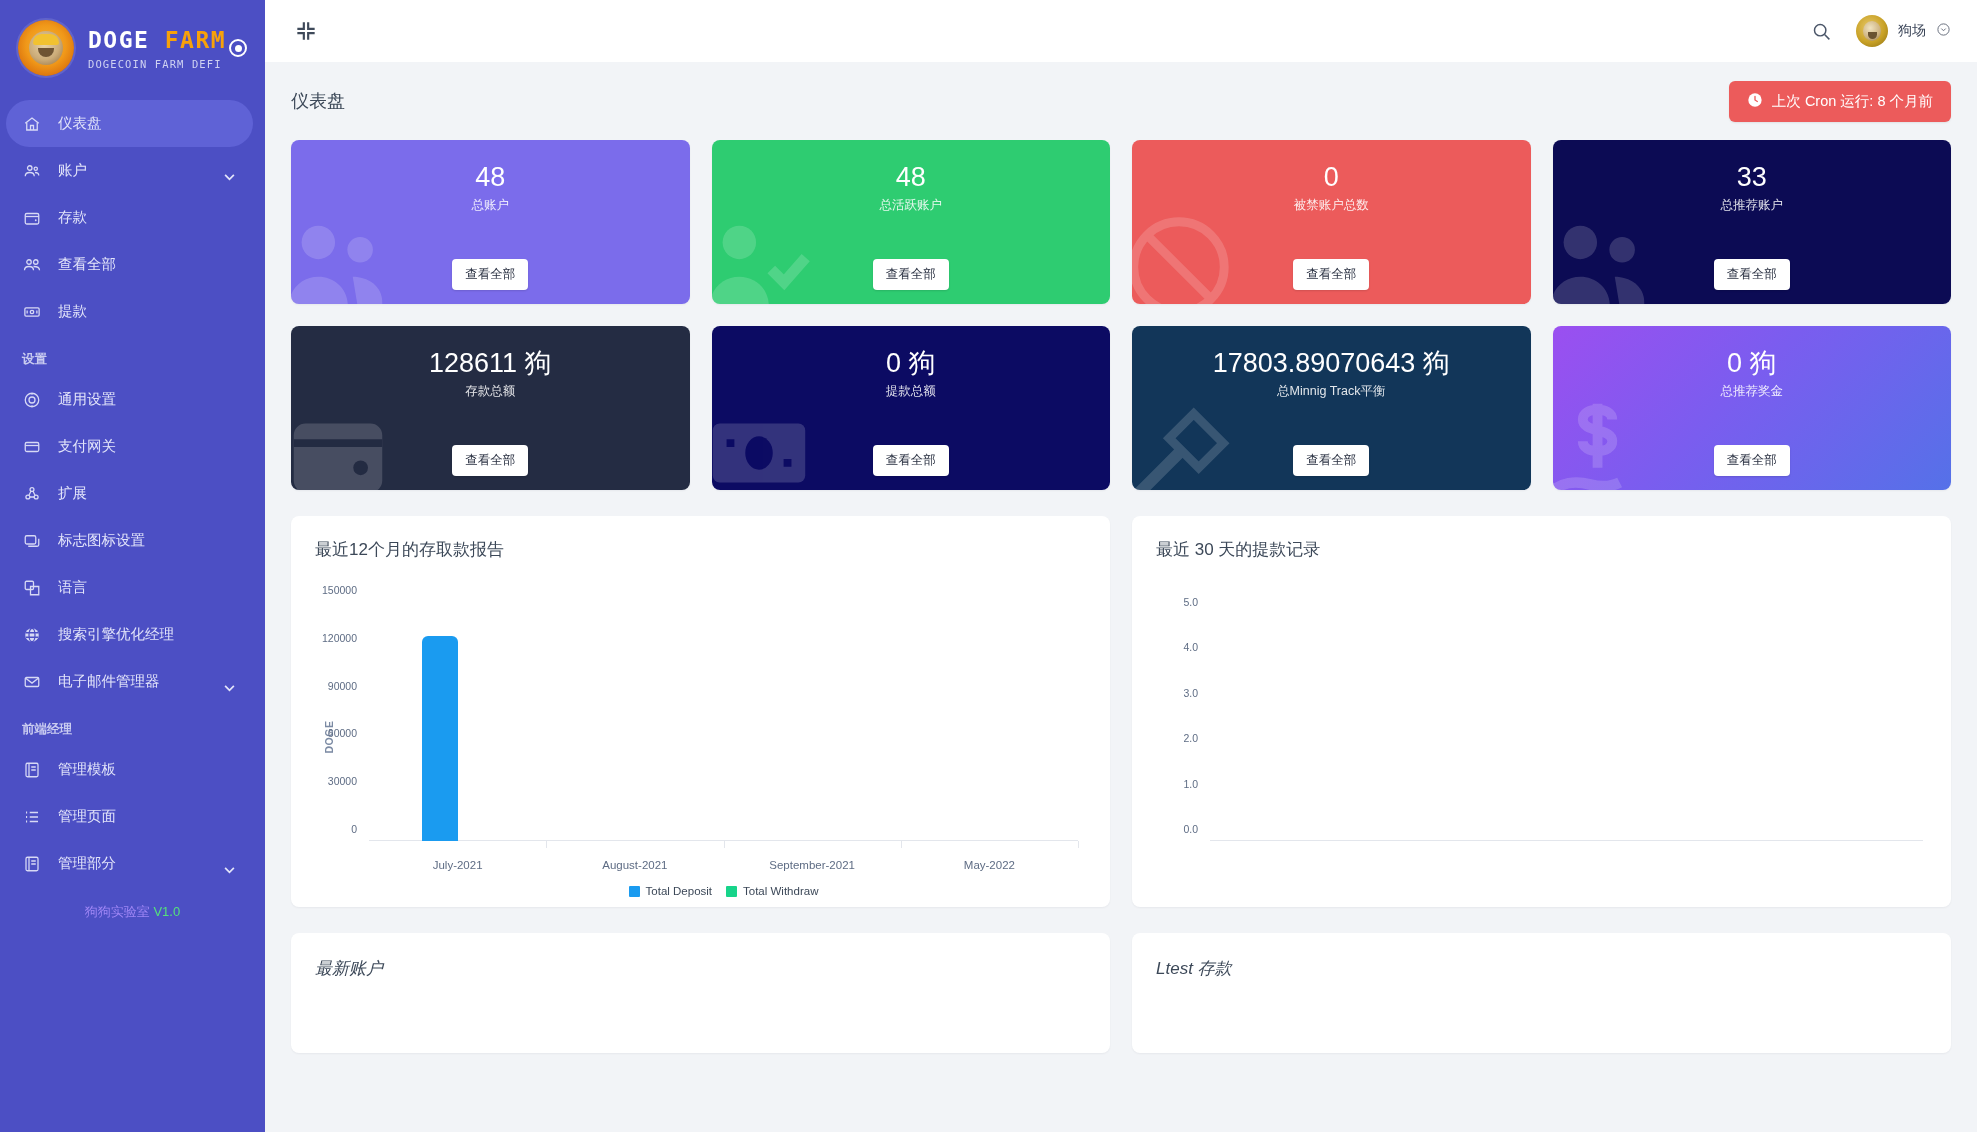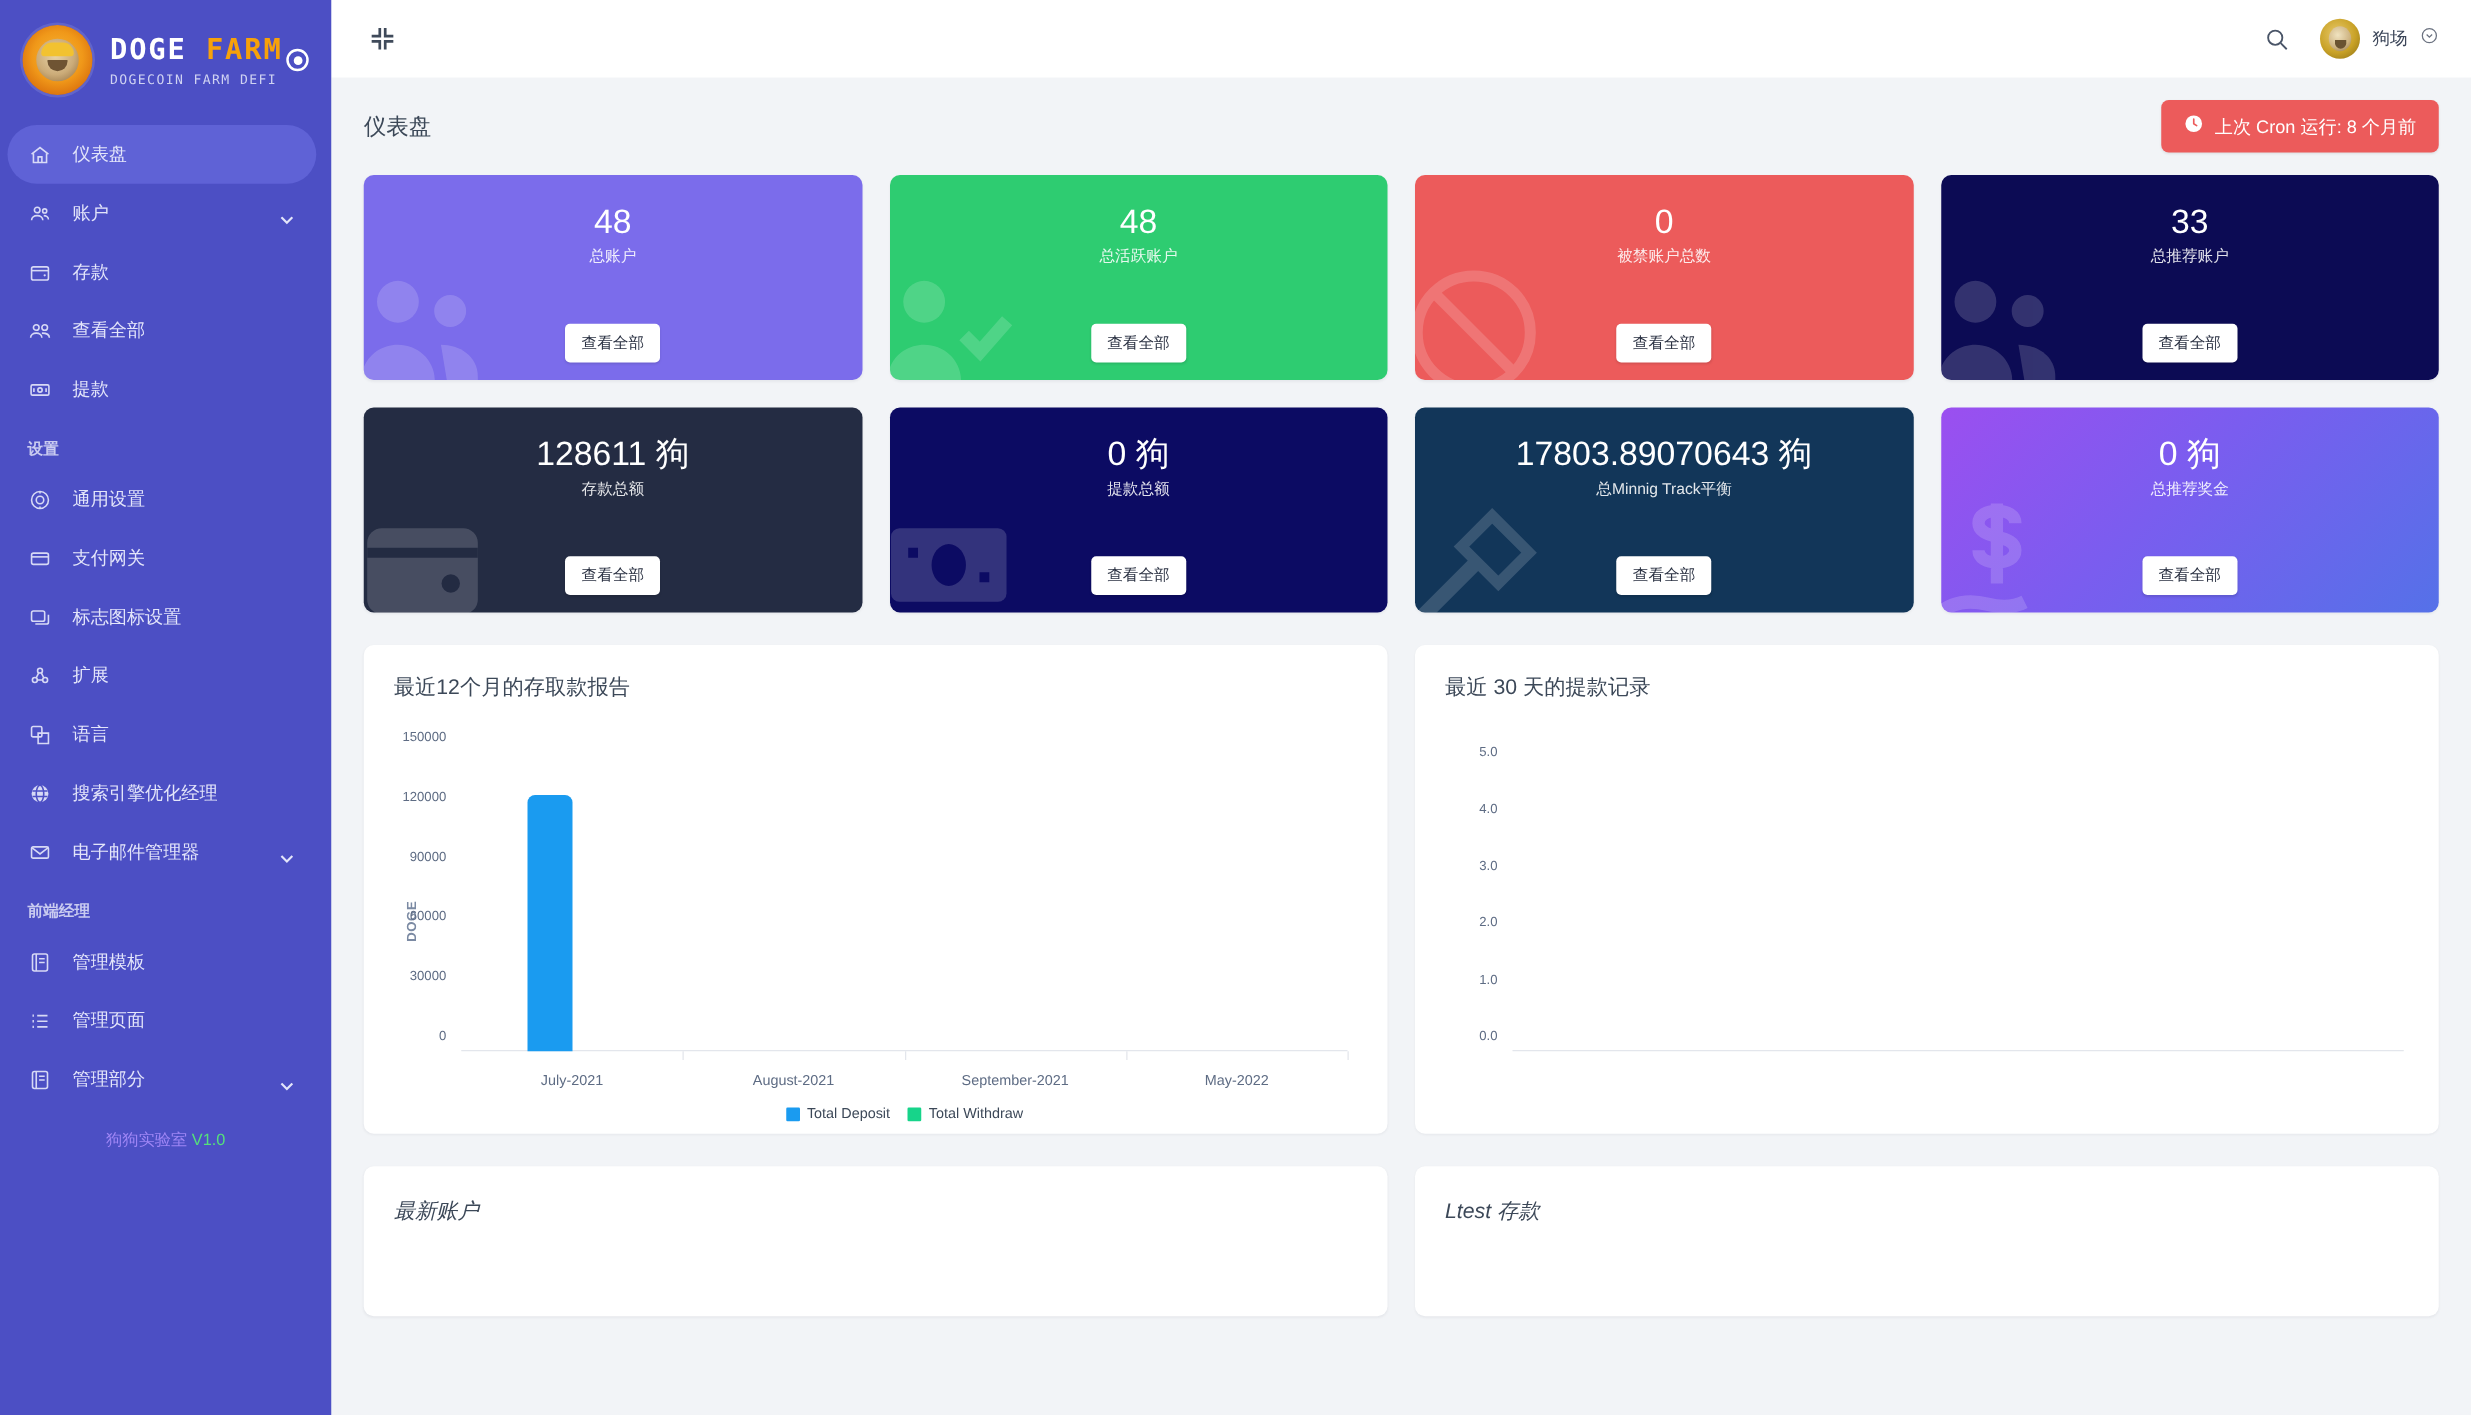--- a/index.html
+++ b/index.html
@@ -275,16 +275,6 @@
       <div class="nav-item">
         <span class="nav-ico">
           <svg viewBox="0 0 24 24">
-              <rect x="3" y="5" width="14" height="11" rx="2"></rect>
-              <path d="M7 19h12a2 2 0 0 0 2-2V9"></path>
-            </svg>
-        </span>
-        <span class="nav-label">标志图标设置</span>
-      </div>
-
-      <div class="nav-item">
-        <span class="nav-ico">
-          <svg viewBox="0 0 24 24">
               <circle cx="12" cy="6" r="2.6"></circle>
               <circle cx="6.5" cy="16" r="2.6"></circle>
               <circle cx="17.5" cy="16" r="2.6"></circle>
@@ -292,6 +282,16 @@
             </svg>
         </span>
         <span class="nav-label">扩展</span>
+      </div>
+
+      <div class="nav-item">
+        <span class="nav-ico">
+          <svg viewBox="0 0 24 24">
+              <rect x="3" y="5" width="14" height="11" rx="2"></rect>
+              <path d="M7 19h12a2 2 0 0 0 2-2V9"></path>
+            </svg>
+        </span>
+        <span class="nav-label">标志图标设置</span>
       </div>
 
       <div class="nav-item">

